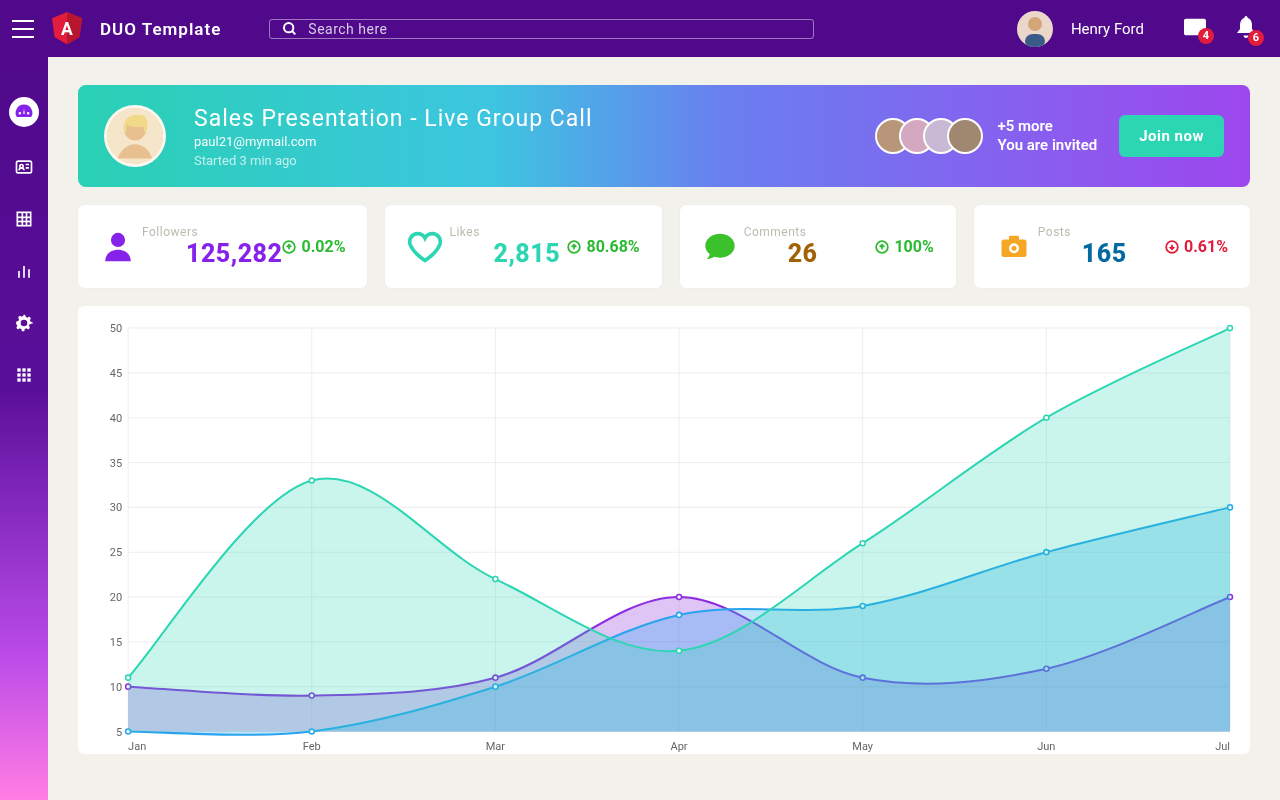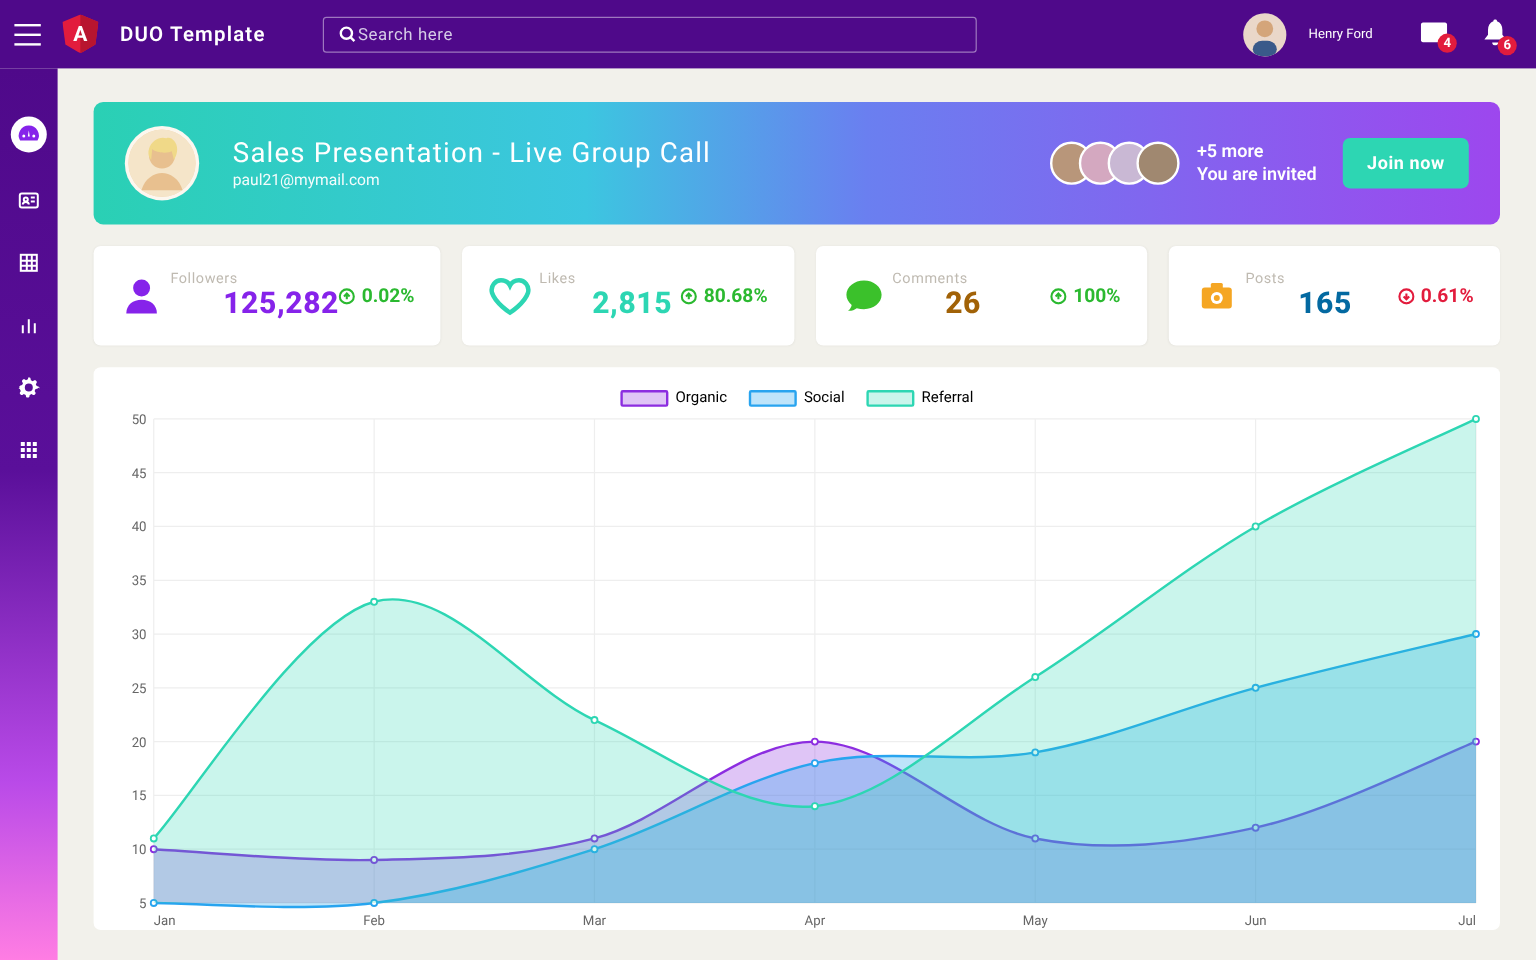--- a/index.html
+++ b/index.html
@@ -10,7 +10,7 @@
 .ham span { height: 2px; background: #fff; display:block; }
 .shield { width: 30px; height: 34px; position: relative; }
 .tbrand { font-size: 17px; font-weight: 600; letter-spacing: 1px; }
-.search { margin-left: 30px; width: 545px; height: 30px; border: 1px solid rgba(255,255,255,.45); border-radius: 3px; display: flex; align-items: center; padding: 0 12px; gap: 0; color: #d6cce7; cursor: text; }
+.search { margin-left: 30px; width: 545px; height: 20px; border: 1px solid rgba(255,255,255,.45); border-radius: 3px; display: flex; align-items: center; padding: 0 12px; gap: 10px; color: #d6cce7; cursor: text; }
 .search input { border: 0; background: transparent; color: #fff; outline: none; flex: 1; font-size: 14px; letter-spacing: .5px; }
 .search input::placeholder { color: #d6cce7; }
 .spacer { flex: 1; }

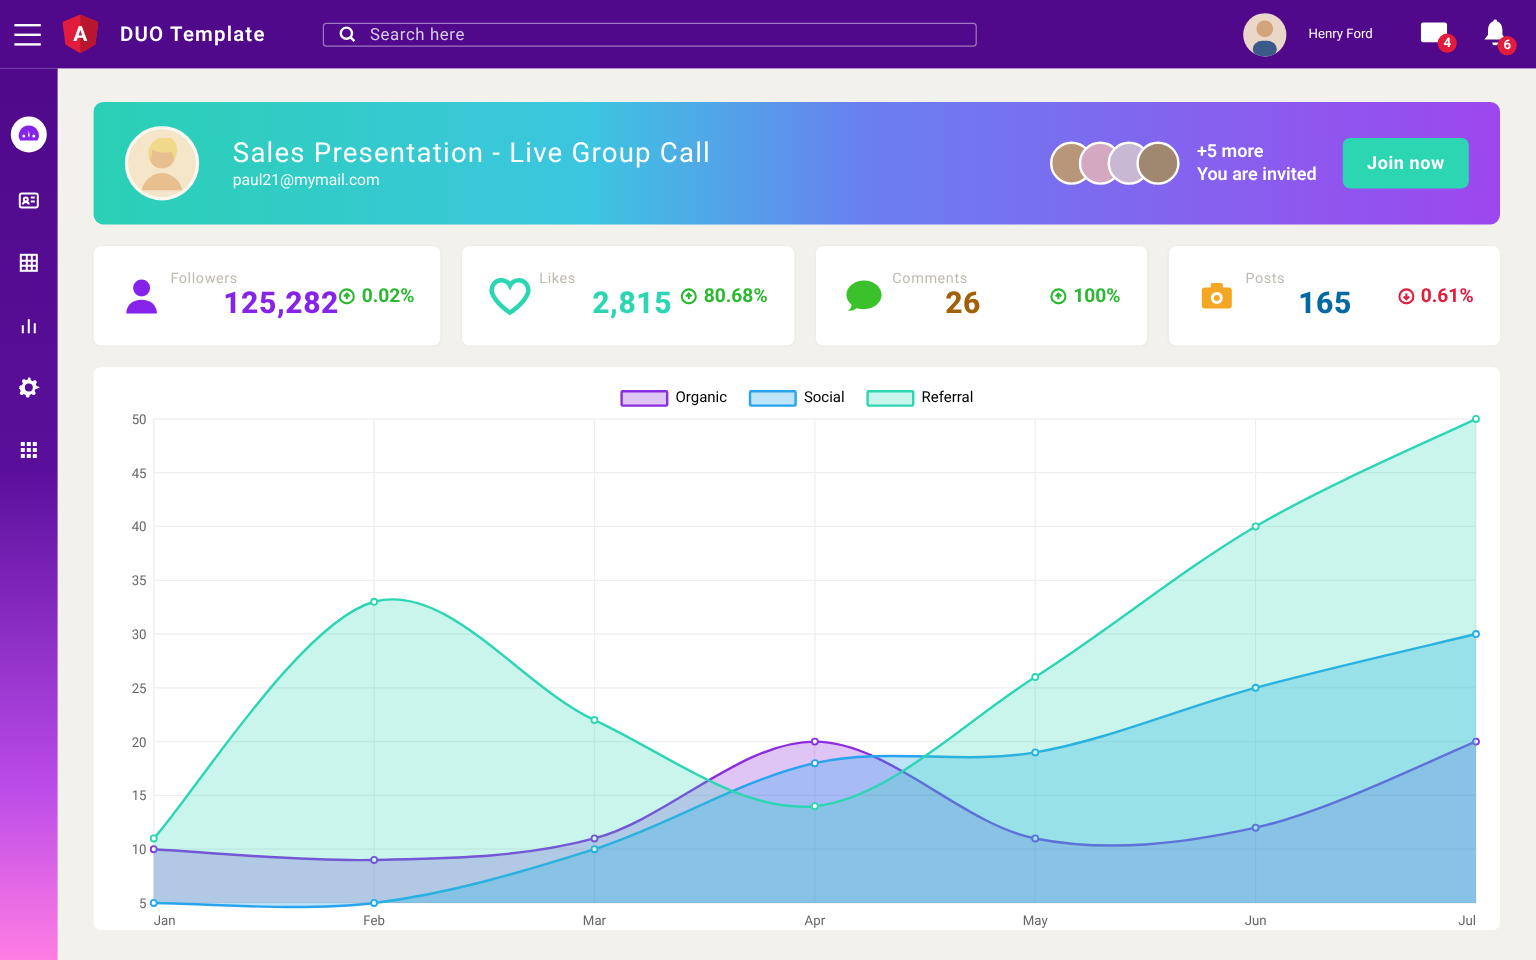--- a/index.html
+++ b/index.html
@@ -15,7 +15,7 @@
 .search input::placeholder { color: #d6cce7; }
 .spacer { flex: 1; }
 .avatar { width: 36px; height: 36px; border-radius: 50%; background: #ead7c9; overflow:hidden; }
-.uname { font-size: 11px; margin-right: 22px; }
+.uname { font-size: 15px; margin-right: 22px; }
 .iconbtn { position: relative; cursor: pointer; margin-right: 12px; }
 .badge { position: absolute; right: -8px; bottom: -4px; background: #e21c3d; color: #fff; width: 16px; height: 16px; border-radius: 50%; font-size: 11px; font-weight: 700; display: flex; align-items: center; justify-content: center; }
 

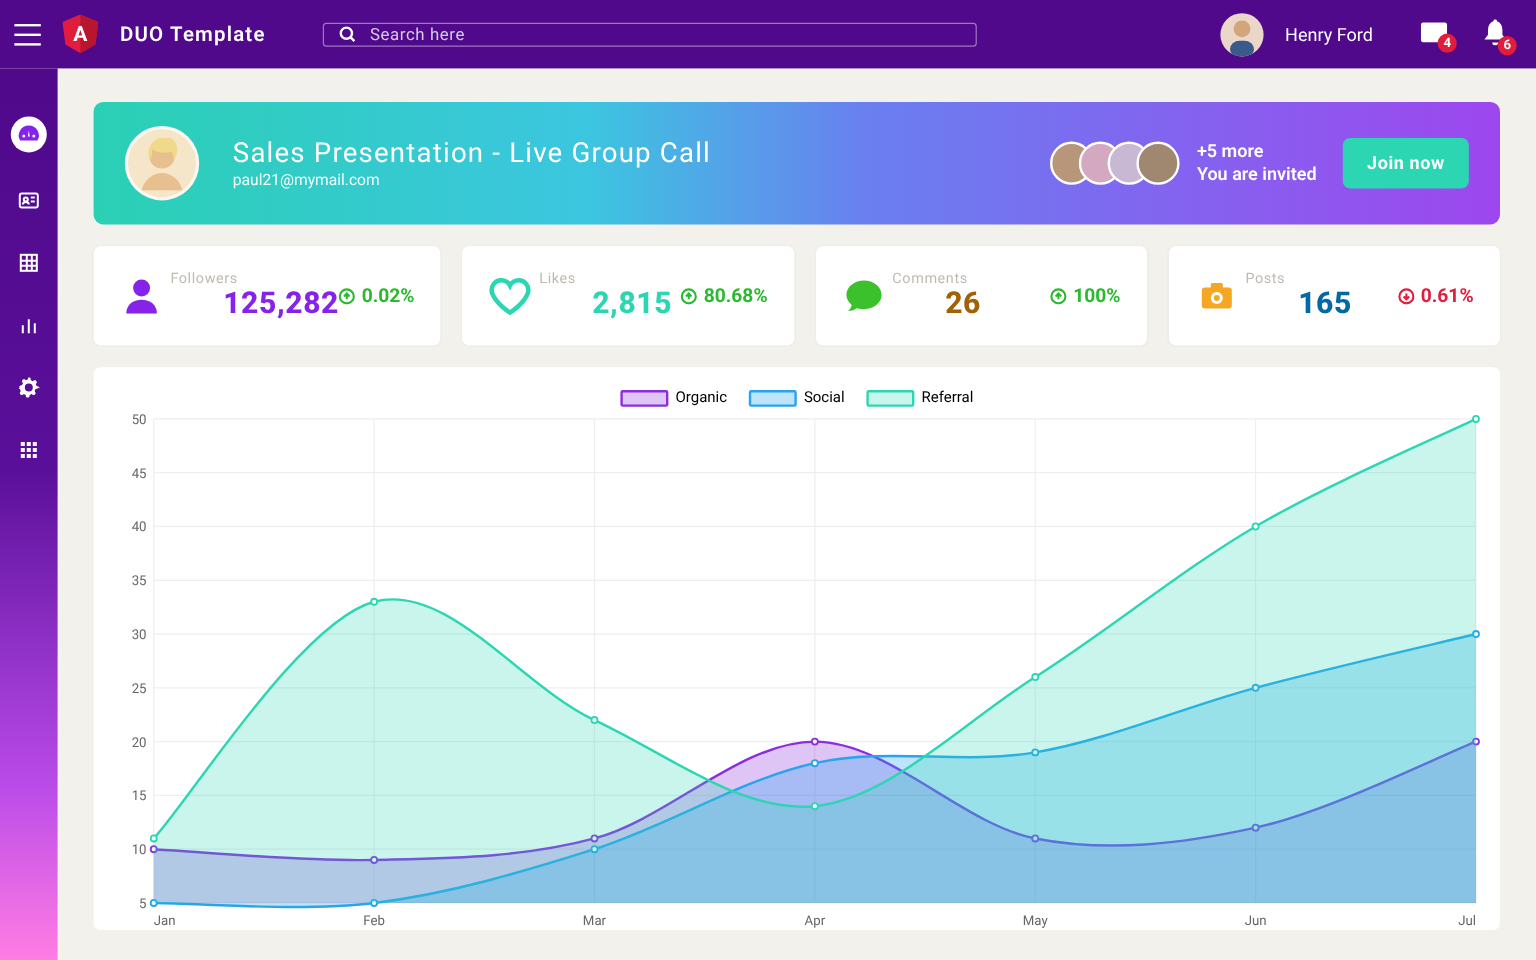--- a/index.html
+++ b/index.html
@@ -166,6 +166,7 @@
       <div class="btxt">
         <h2>Sales Presentation - Live Group Call</h2>
         <div class="bemail">paul21@mymail.com</div>
+        <div class="btime">Started 3 min ago</div>
       </div>
       <div class="bspace"></div>
       <div class="avs">

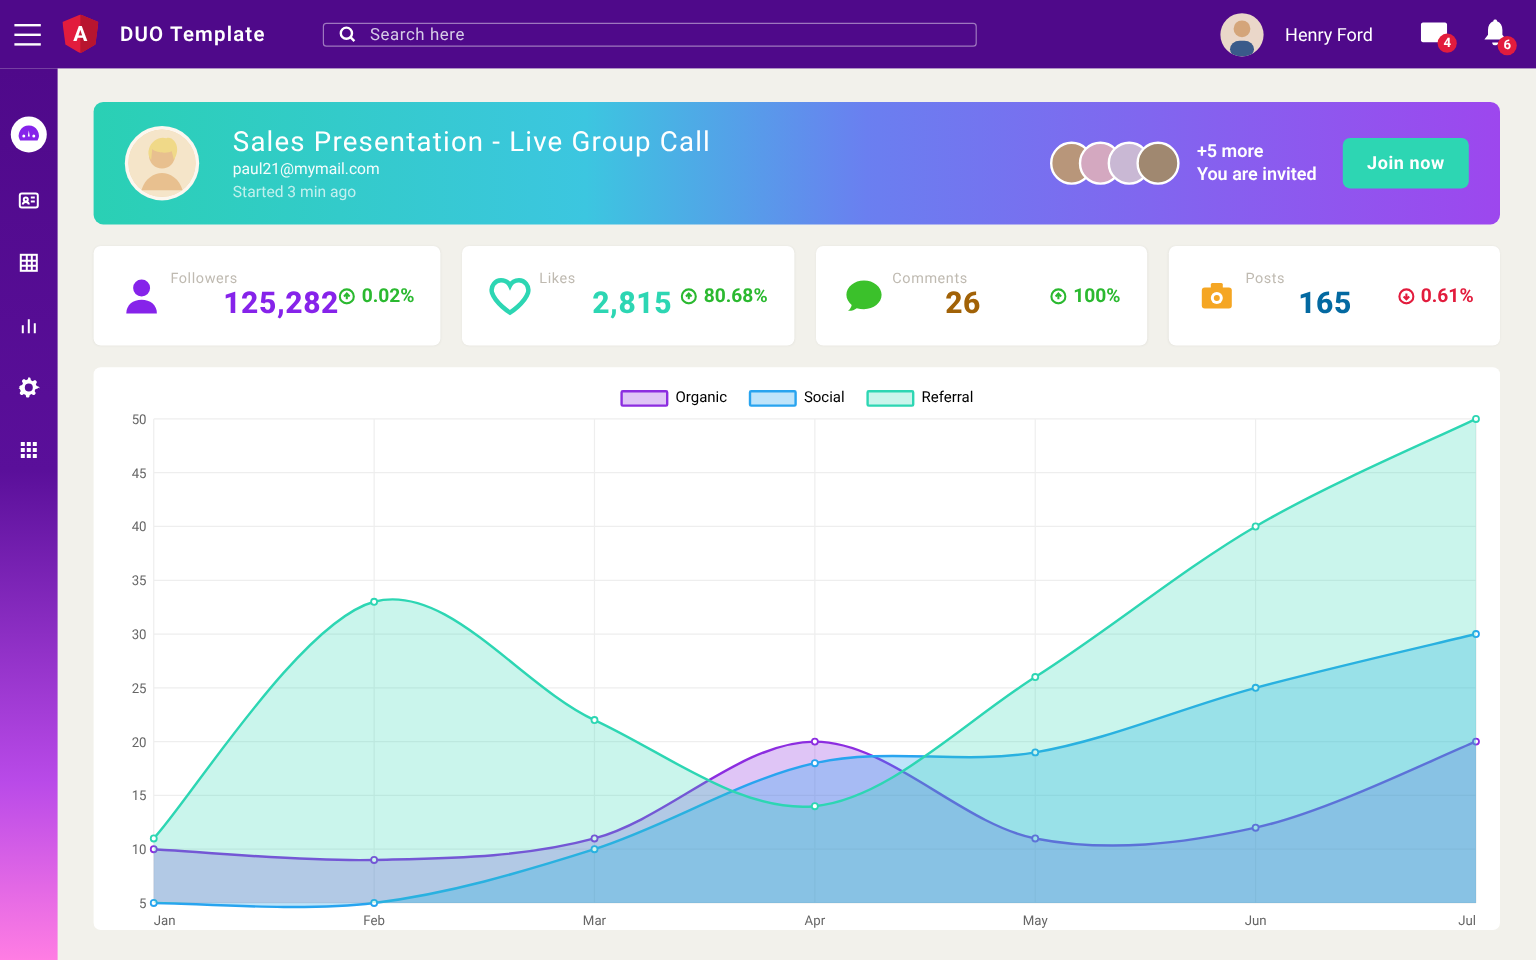--- a/index.html
+++ b/index.html
@@ -262,11 +262,6 @@
     </div>
 
     <div class="chart">
-      <div class="legend" id="legend">
-          <div><span class="lbox" style="border-color:#8c2de0;background:rgba(140,45,224,.28)"></span><span>Organic</span></div>
-          <div><span class="lbox" style="border-color:#28a4ef;background:rgba(40,164,239,.30)"></span><span>Social</span></div>
-          <div><span class="lbox" style="border-color:#2dd6b3;background:rgba(45,214,179,.25)"></span><span>Referral</span></div>
-        </div>
       <svg class="csvg" id="chartsvg" viewBox="0 0 1140 420" preserveAspectRatio="none">
           <g class="grid axis">
             <line x1="36" y1="398" x2="1134" y2="398"></line>

